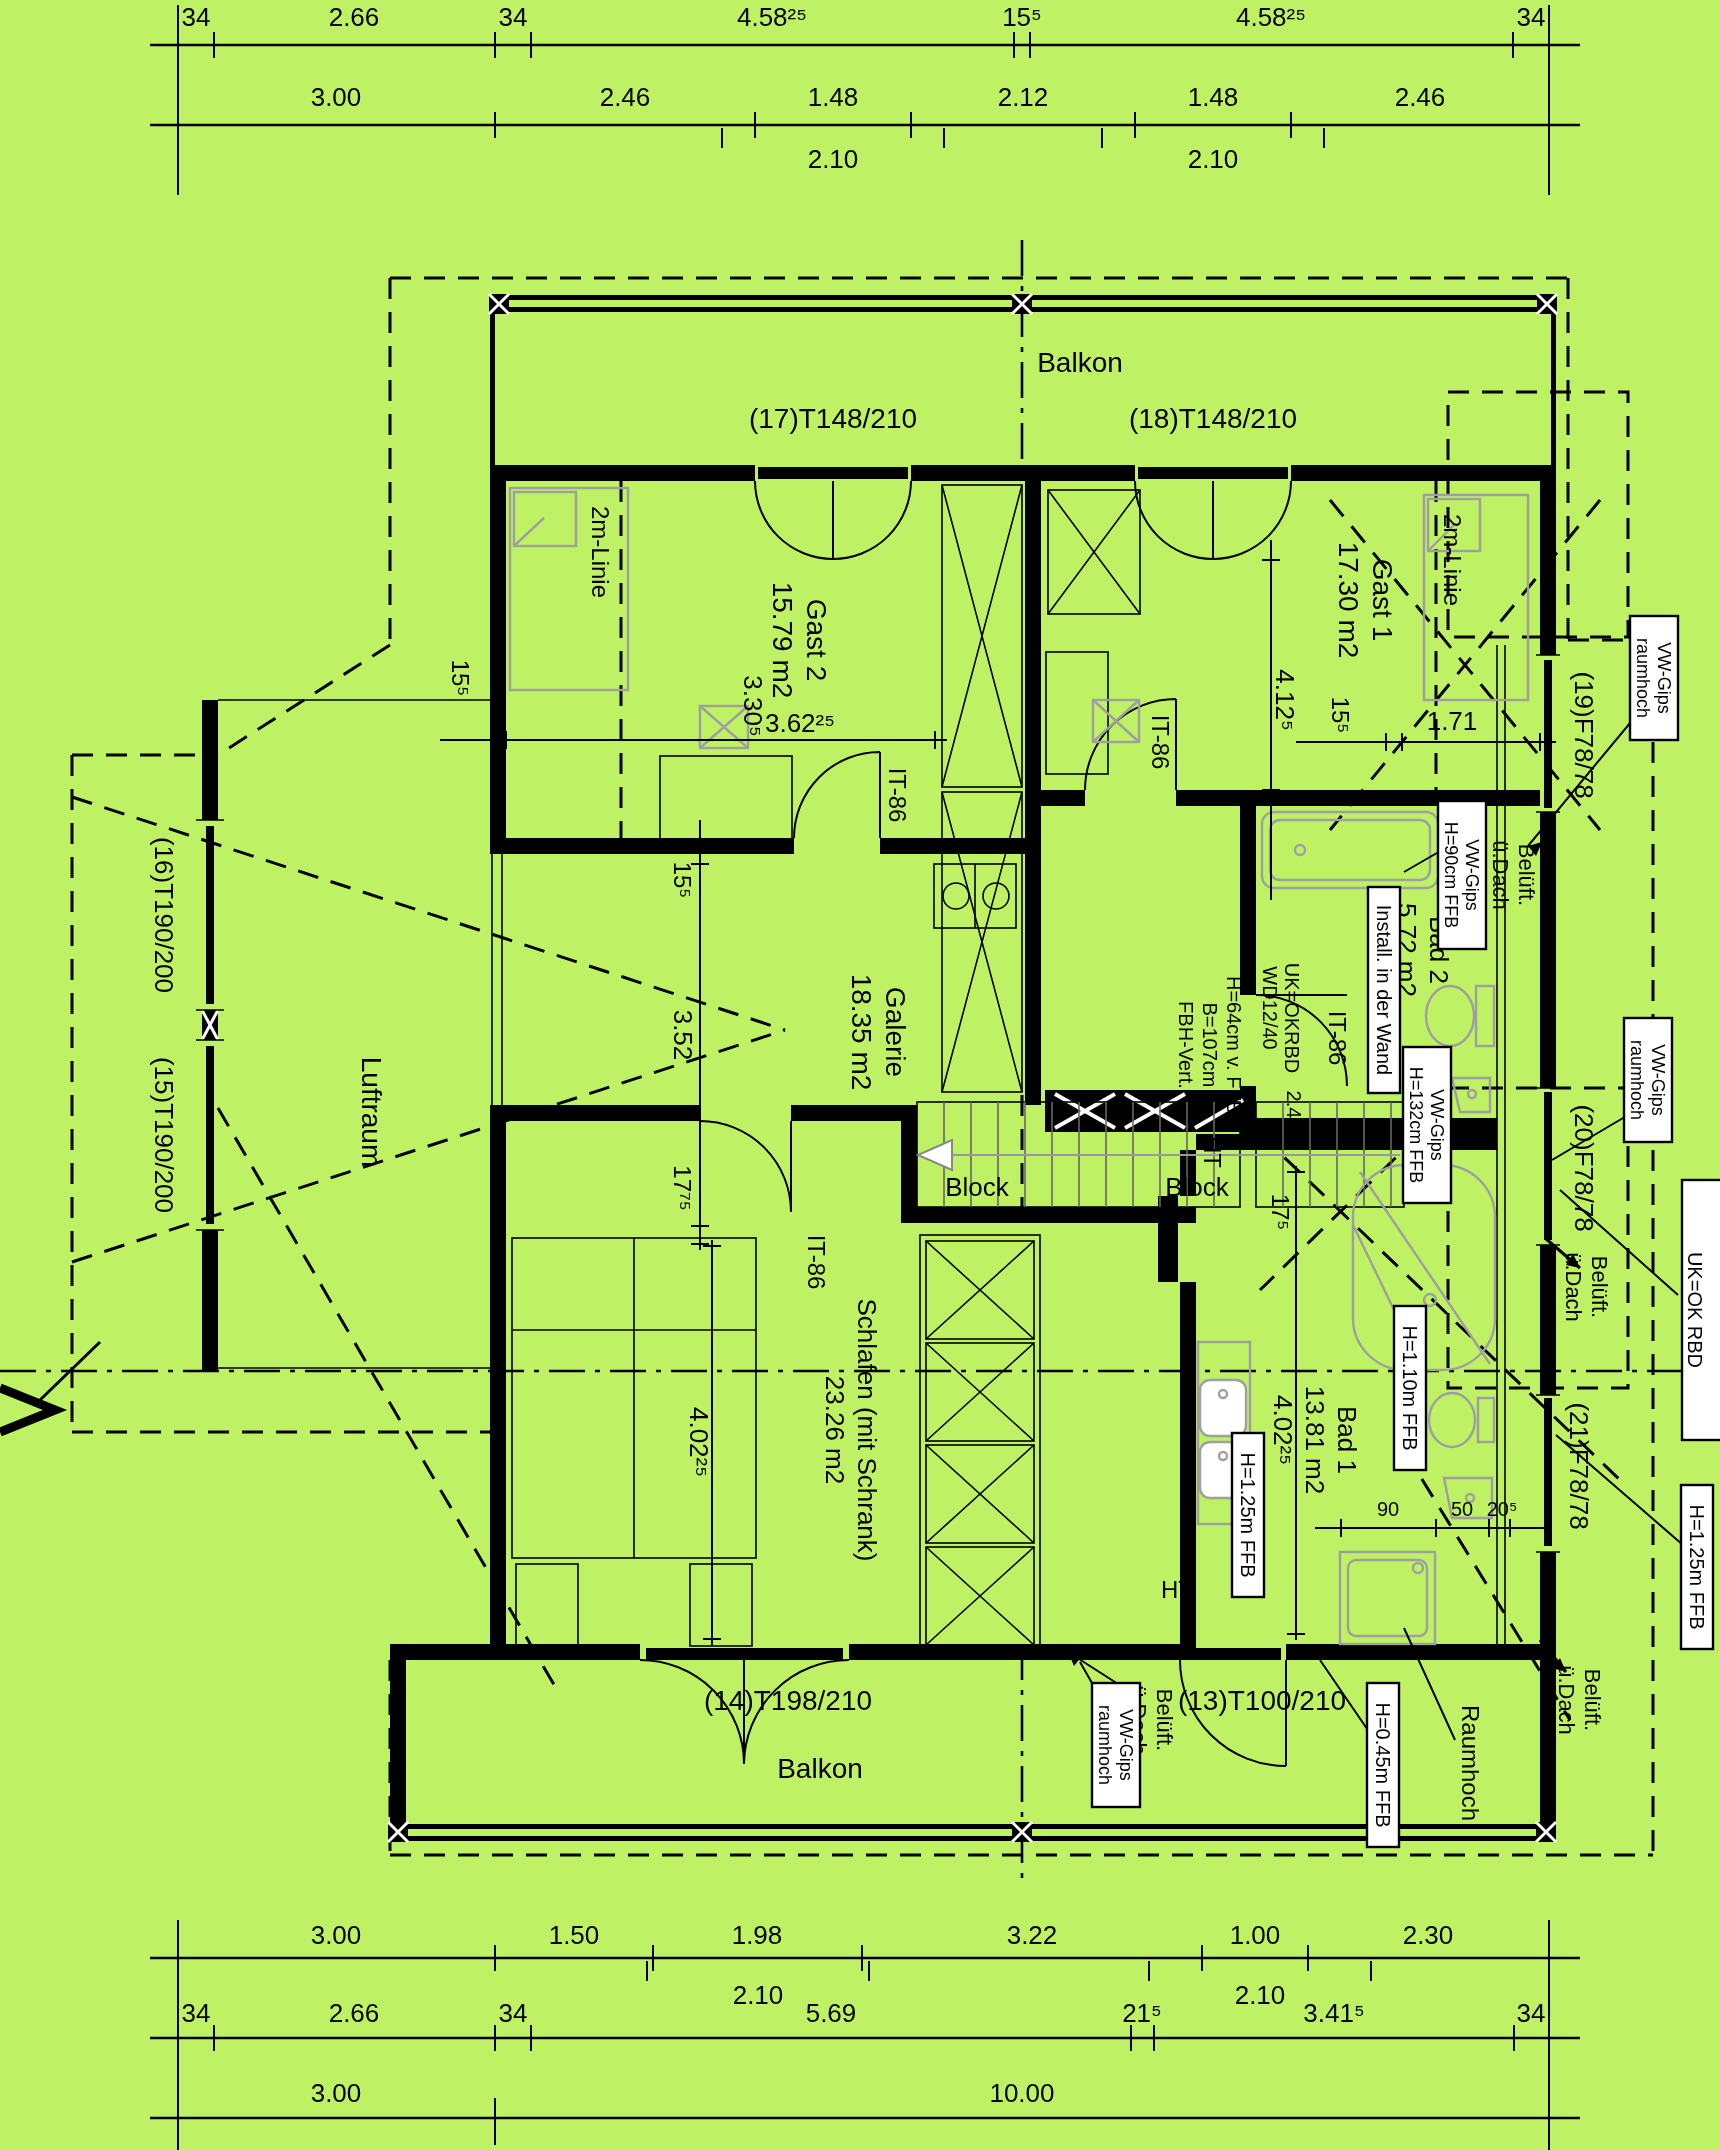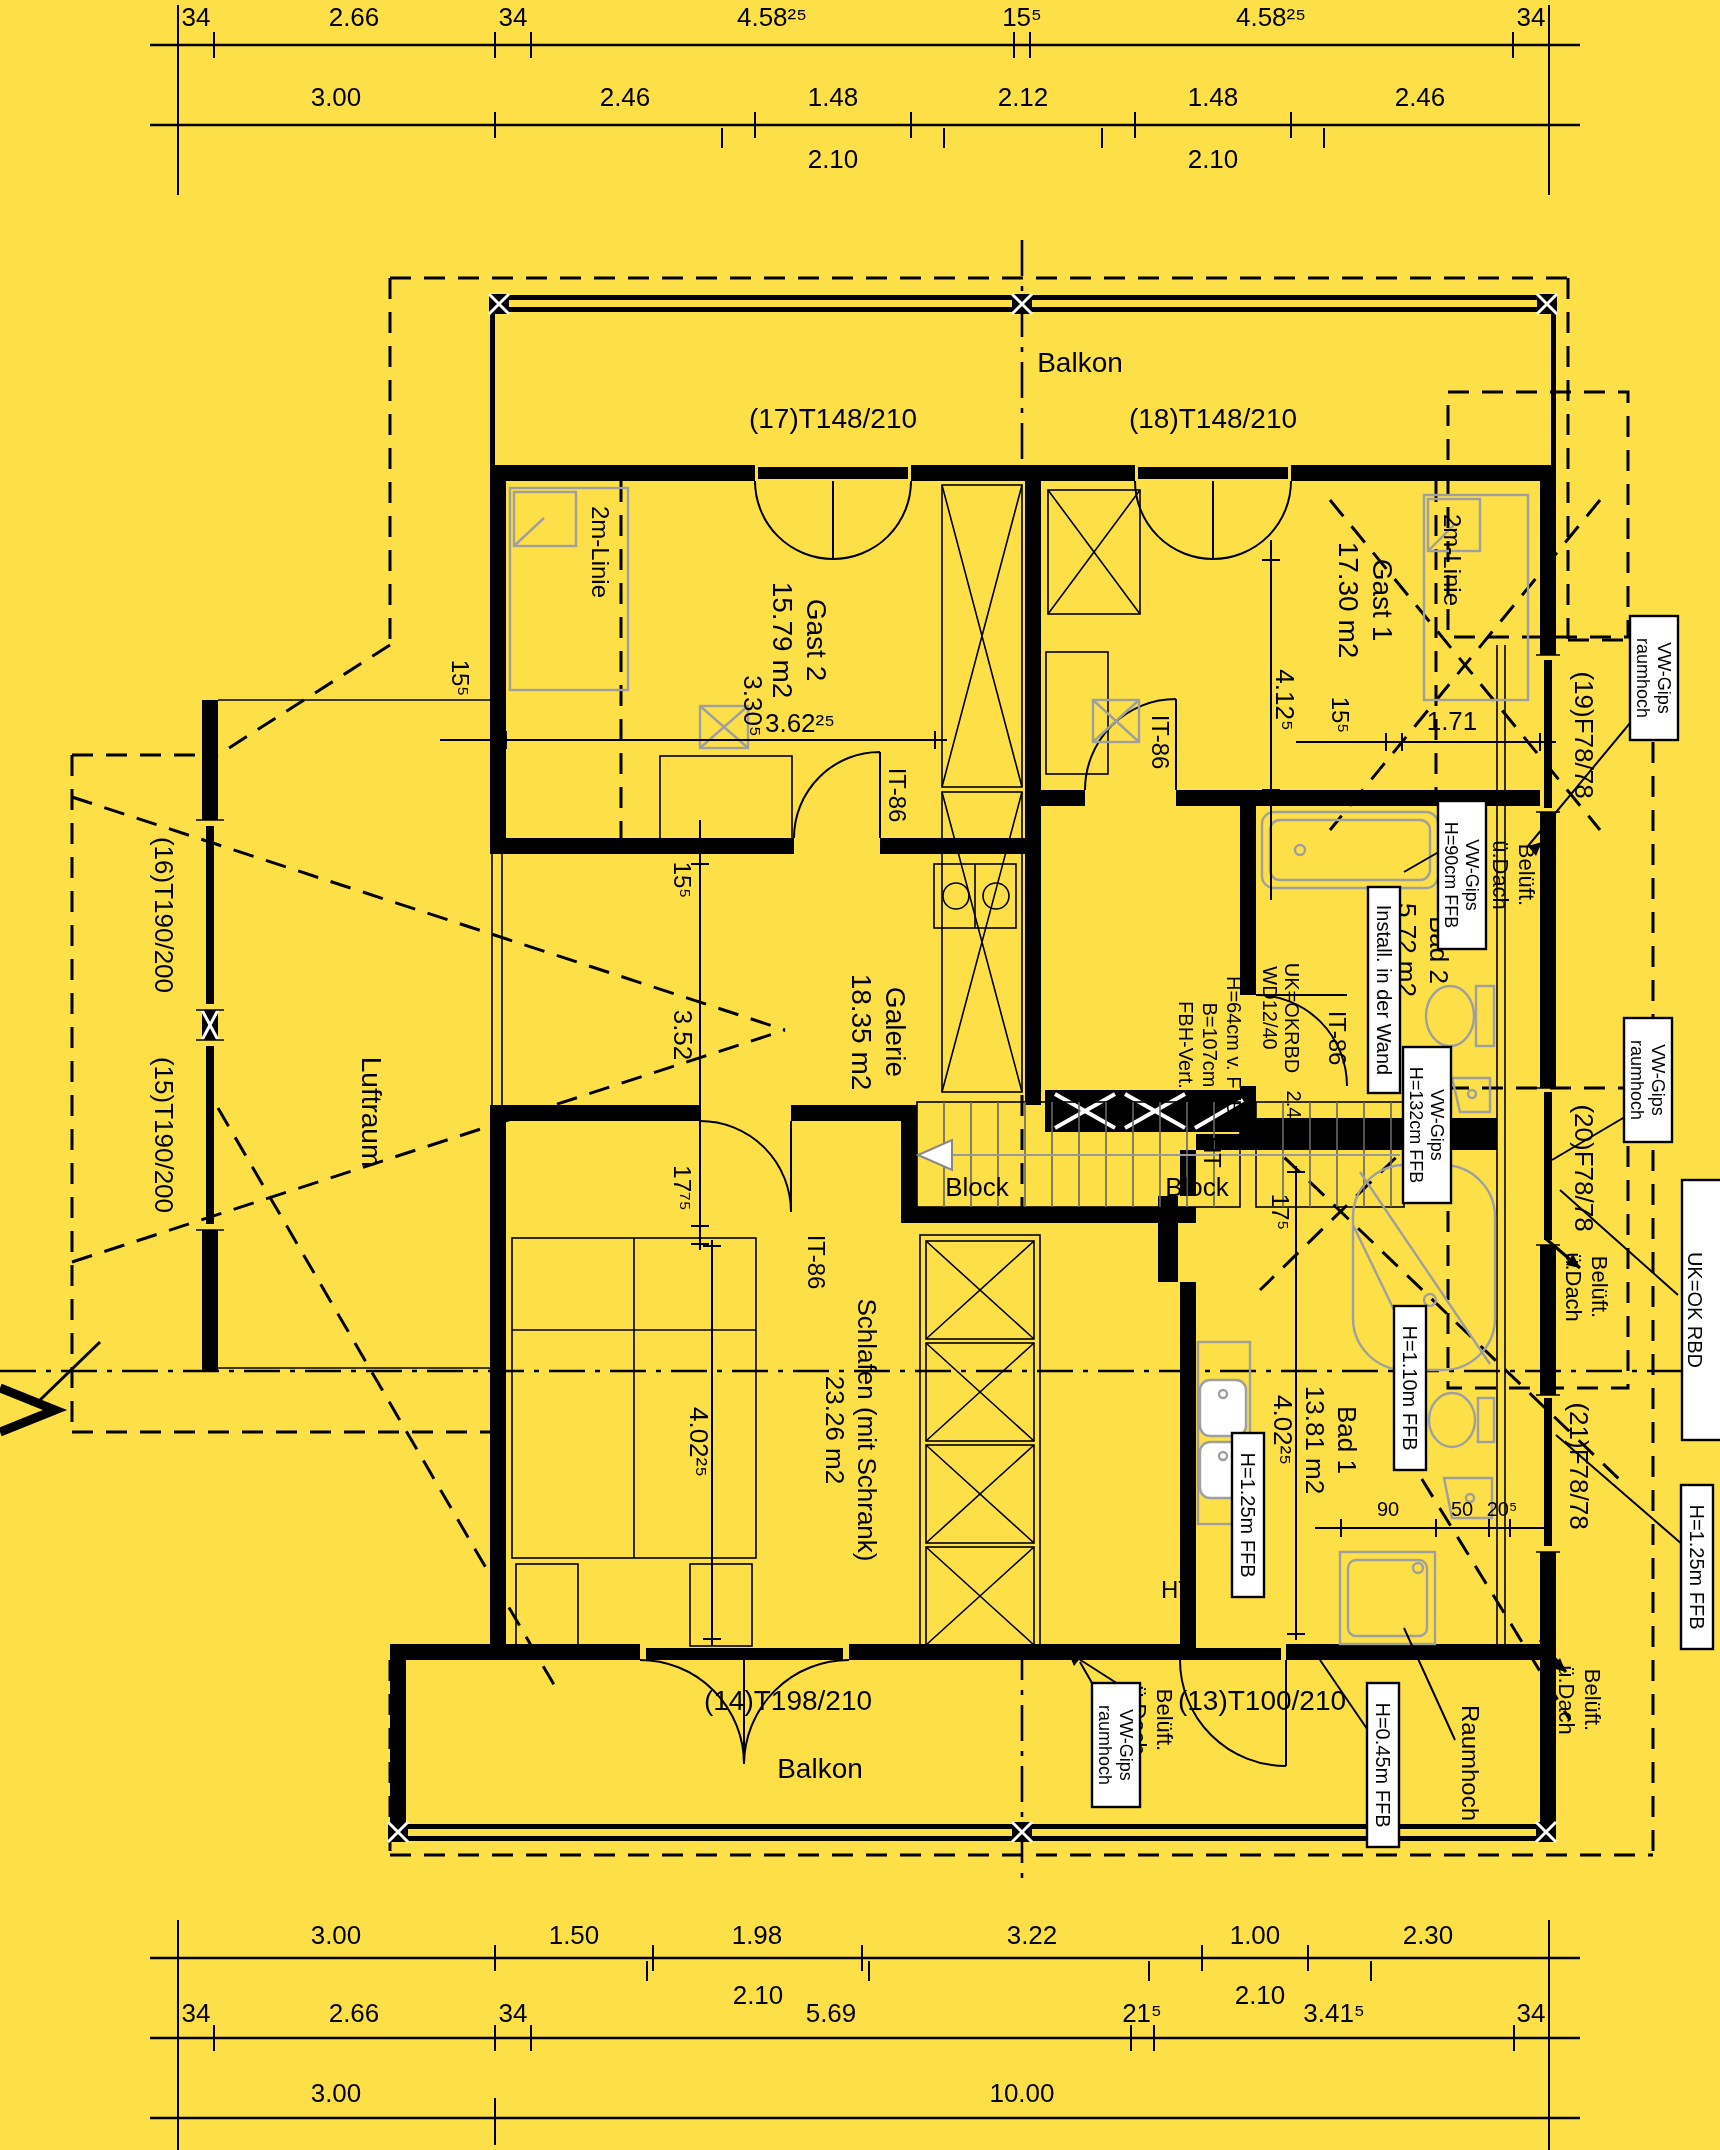--- a/index.html
+++ b/index.html
@@ -3,7 +3,7 @@
 <meta charset="utf-8">
 <style>
   html,body{margin:0;padding:0;background:#fff;}
-  #plan{position:relative;width:1720px;height:2150px;background:#fde047;overflow:hidden;}
+  #plan{position:relative;width:1720px;height:2150px;background:#bef264;overflow:hidden;}
   svg{position:absolute;left:0;top:0;}
   .tx{font-family:"Liberation Sans","DejaVu Sans",sans-serif;fill:#000;}
   .s18{font-size:18px}.s20{font-size:20px}.s22{font-size:22px}.s24{font-size:24px}

